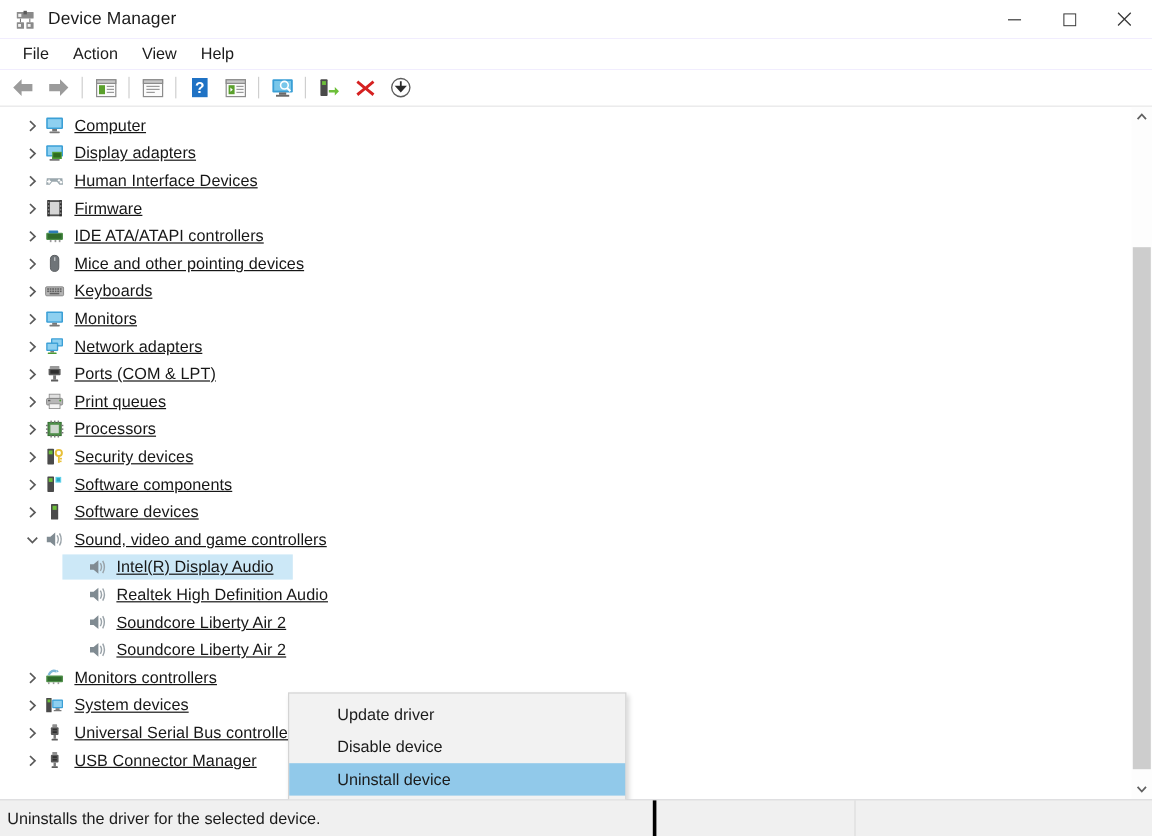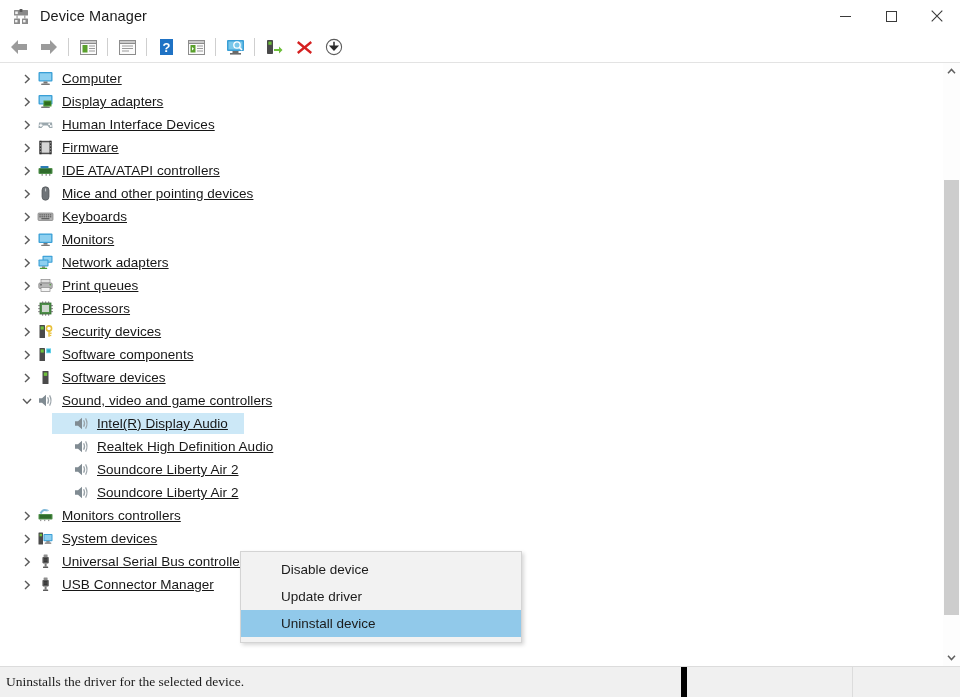--- a/index.html
+++ b/index.html
@@ -293,6 +293,12 @@
     </div>
   </div>
 
+  <div class="menubar">
+    <div class="menu-item">File</div>
+    <div class="menu-item">Action</div>
+    <div class="menu-item">View</div>
+    <div class="menu-item">Help</div>
+  </div>
 
   <div class="toolbar">
     <div class="tb-btn">

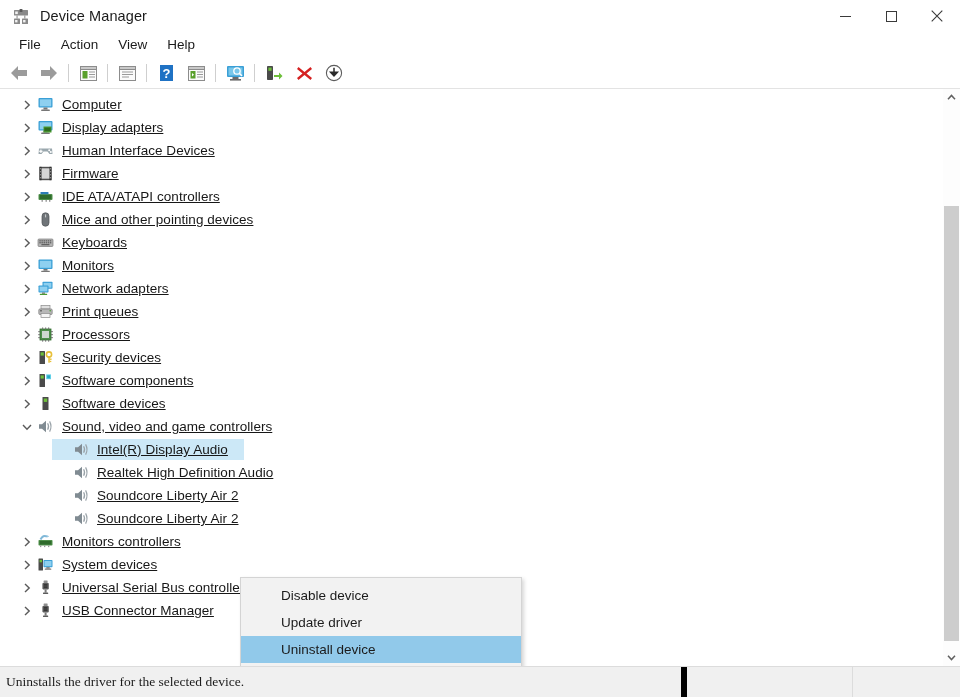--- a/index.html
+++ b/index.html
@@ -560,6 +560,23 @@
           </span>
           <span class="row-icon">
             <svg width="17" height="17" viewBox="0 0 17 17">
+              <rect x="4.5" y="2" width="8" height="2.2" rx="0.6" fill="#9a9a9a"></rect>
+              <rect x="3.5" y="4.2" width="10" height="5.5" rx="0.8" fill="#5c5c5c"></rect>
+              <rect x="5" y="5.4" width="7" height="3" fill="#2f2f2f"></rect>
+              <rect x="7.3" y="9.7" width="2.4" height="3.6" fill="#7a7a7a"></rect>
+              <rect x="5.5" y="13.3" width="6" height="1.6" rx="0.5" fill="#5c5c5c"></rect>
+            </svg>
+          </span>
+          <span class="row-label">Ports (COM &amp; LPT)</span>
+        </div>
+        <div class="row level0">
+          <span class="chev">
+            <svg width="8" height="10" viewBox="0 0 8 10">
+              <path d="M2 1 L6.2 5 L2 9" stroke="#5a5a5a" stroke-width="1.4" fill="none"></path>
+            </svg>
+          </span>
+          <span class="row-icon">
+            <svg width="17" height="17" viewBox="0 0 17 17">
               <rect x="4" y="2.5" width="9" height="3.5" fill="#e0e0e0" stroke="#8a8a8a" stroke-width="0.7"></rect>
               <rect x="1.8" y="6" width="13.4" height="5.5" rx="1" fill="#b7b7b7" stroke="#7d7d7d" stroke-width="0.7"></rect>
               <rect x="4" y="10.5" width="9" height="4" fill="#f4f4f4" stroke="#8a8a8a" stroke-width="0.7"></rect>

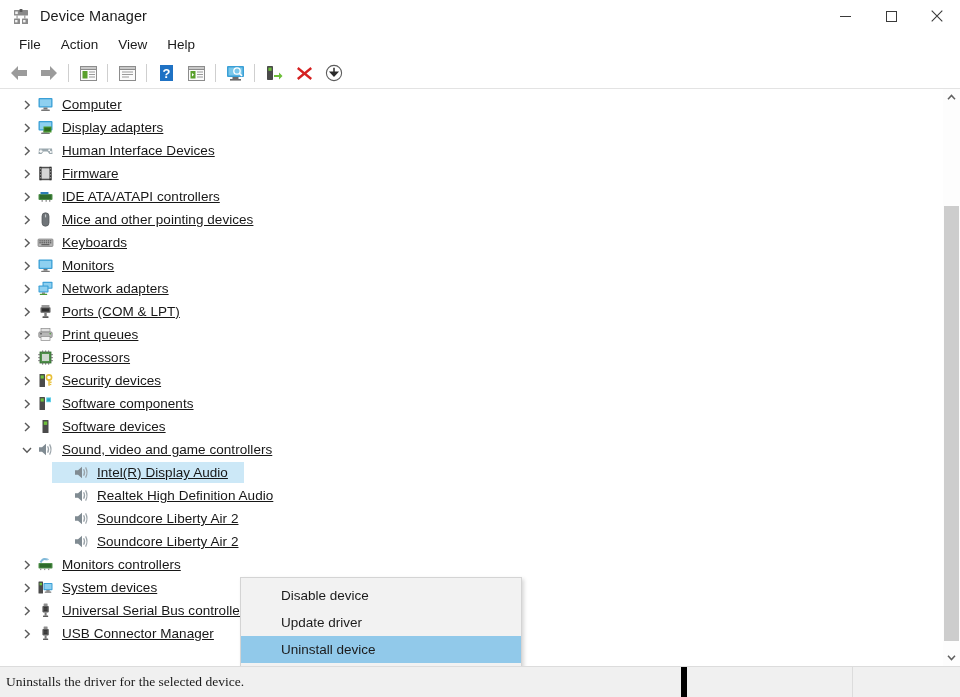--- a/index.html
+++ b/index.html
@@ -812,8 +812,8 @@
     </div>
 
     <div class="ctxmenu" id="ctx-menu">
+        <div class="ctx-item">Update driver</div>
         <div class="ctx-item">Disable device</div>
-        <div class="ctx-item">Update driver</div>
         <div class="ctx-item highlight">Uninstall device</div>
       </div>
   </div>

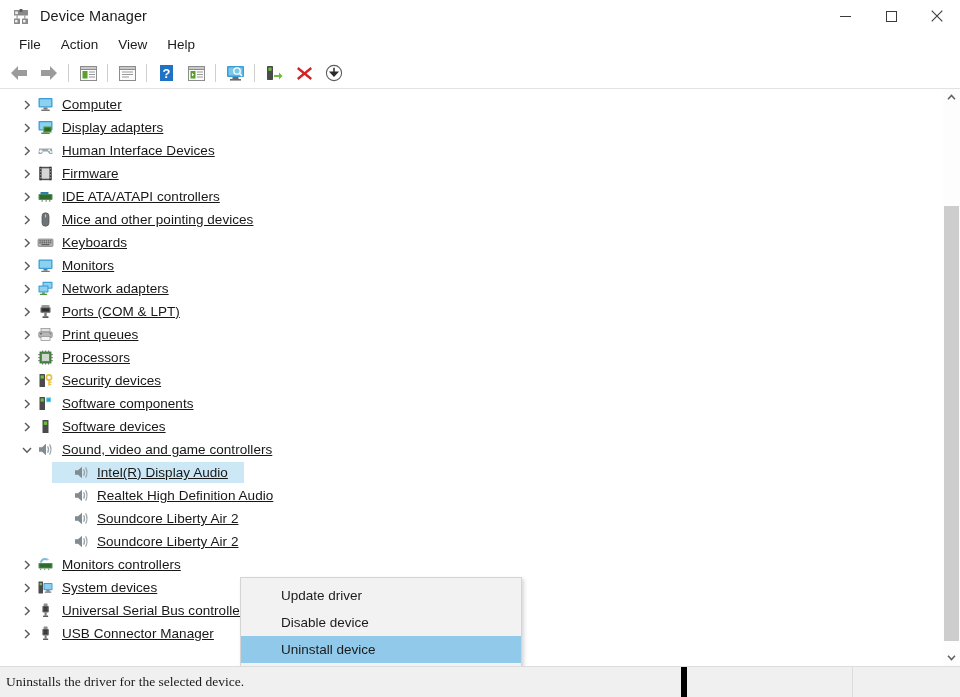--- a/index.html
+++ b/index.html
@@ -220,7 +220,7 @@
     align-items: center;
     box-sizing: border-box;
   }
-  .status-pane.p1 { width: 687px; padding-left: 6px; border-right: 6px solid #000000; font-family: Liberation Serif, serif; }
+  .status-pane.p1 { width: 547px; padding-left: 6px; border-right: 3px solid #000000; }
   .status-pane.p2 { width: 166px; border-right: 1px solid #dcdcdc; }
   .status-pane.p3 { flex: 1 1 auto; }
   .status-text {

